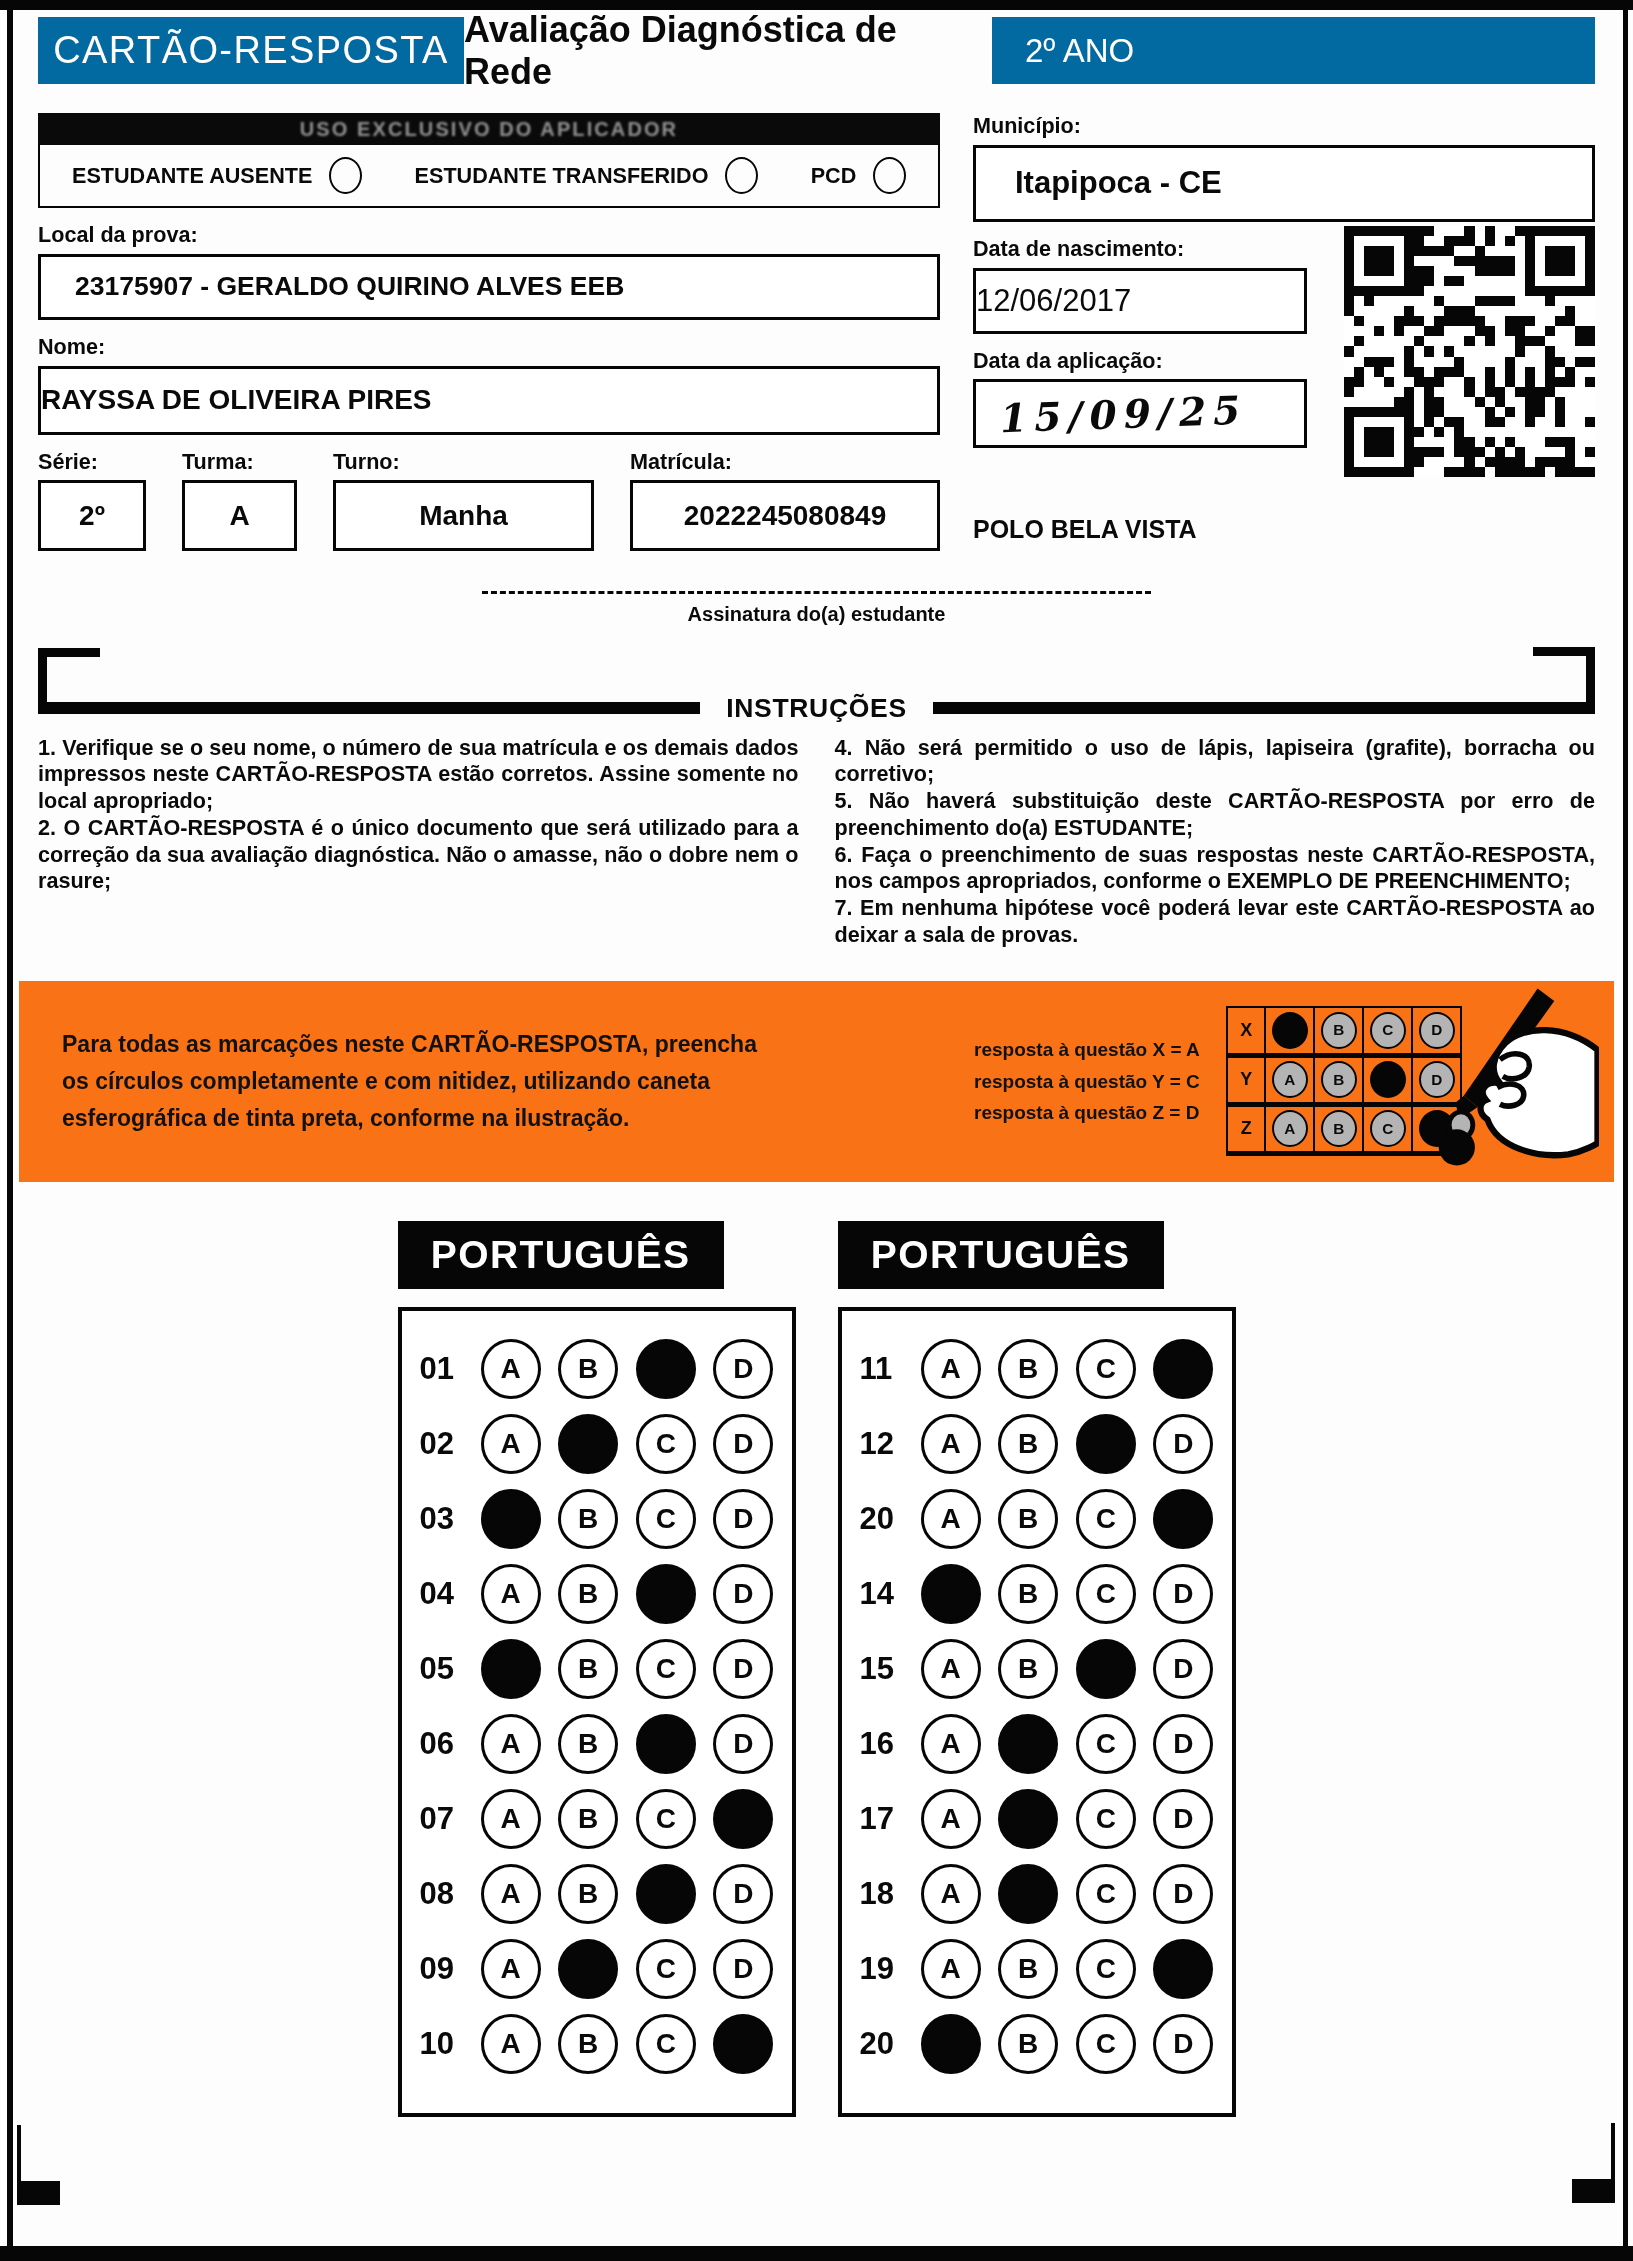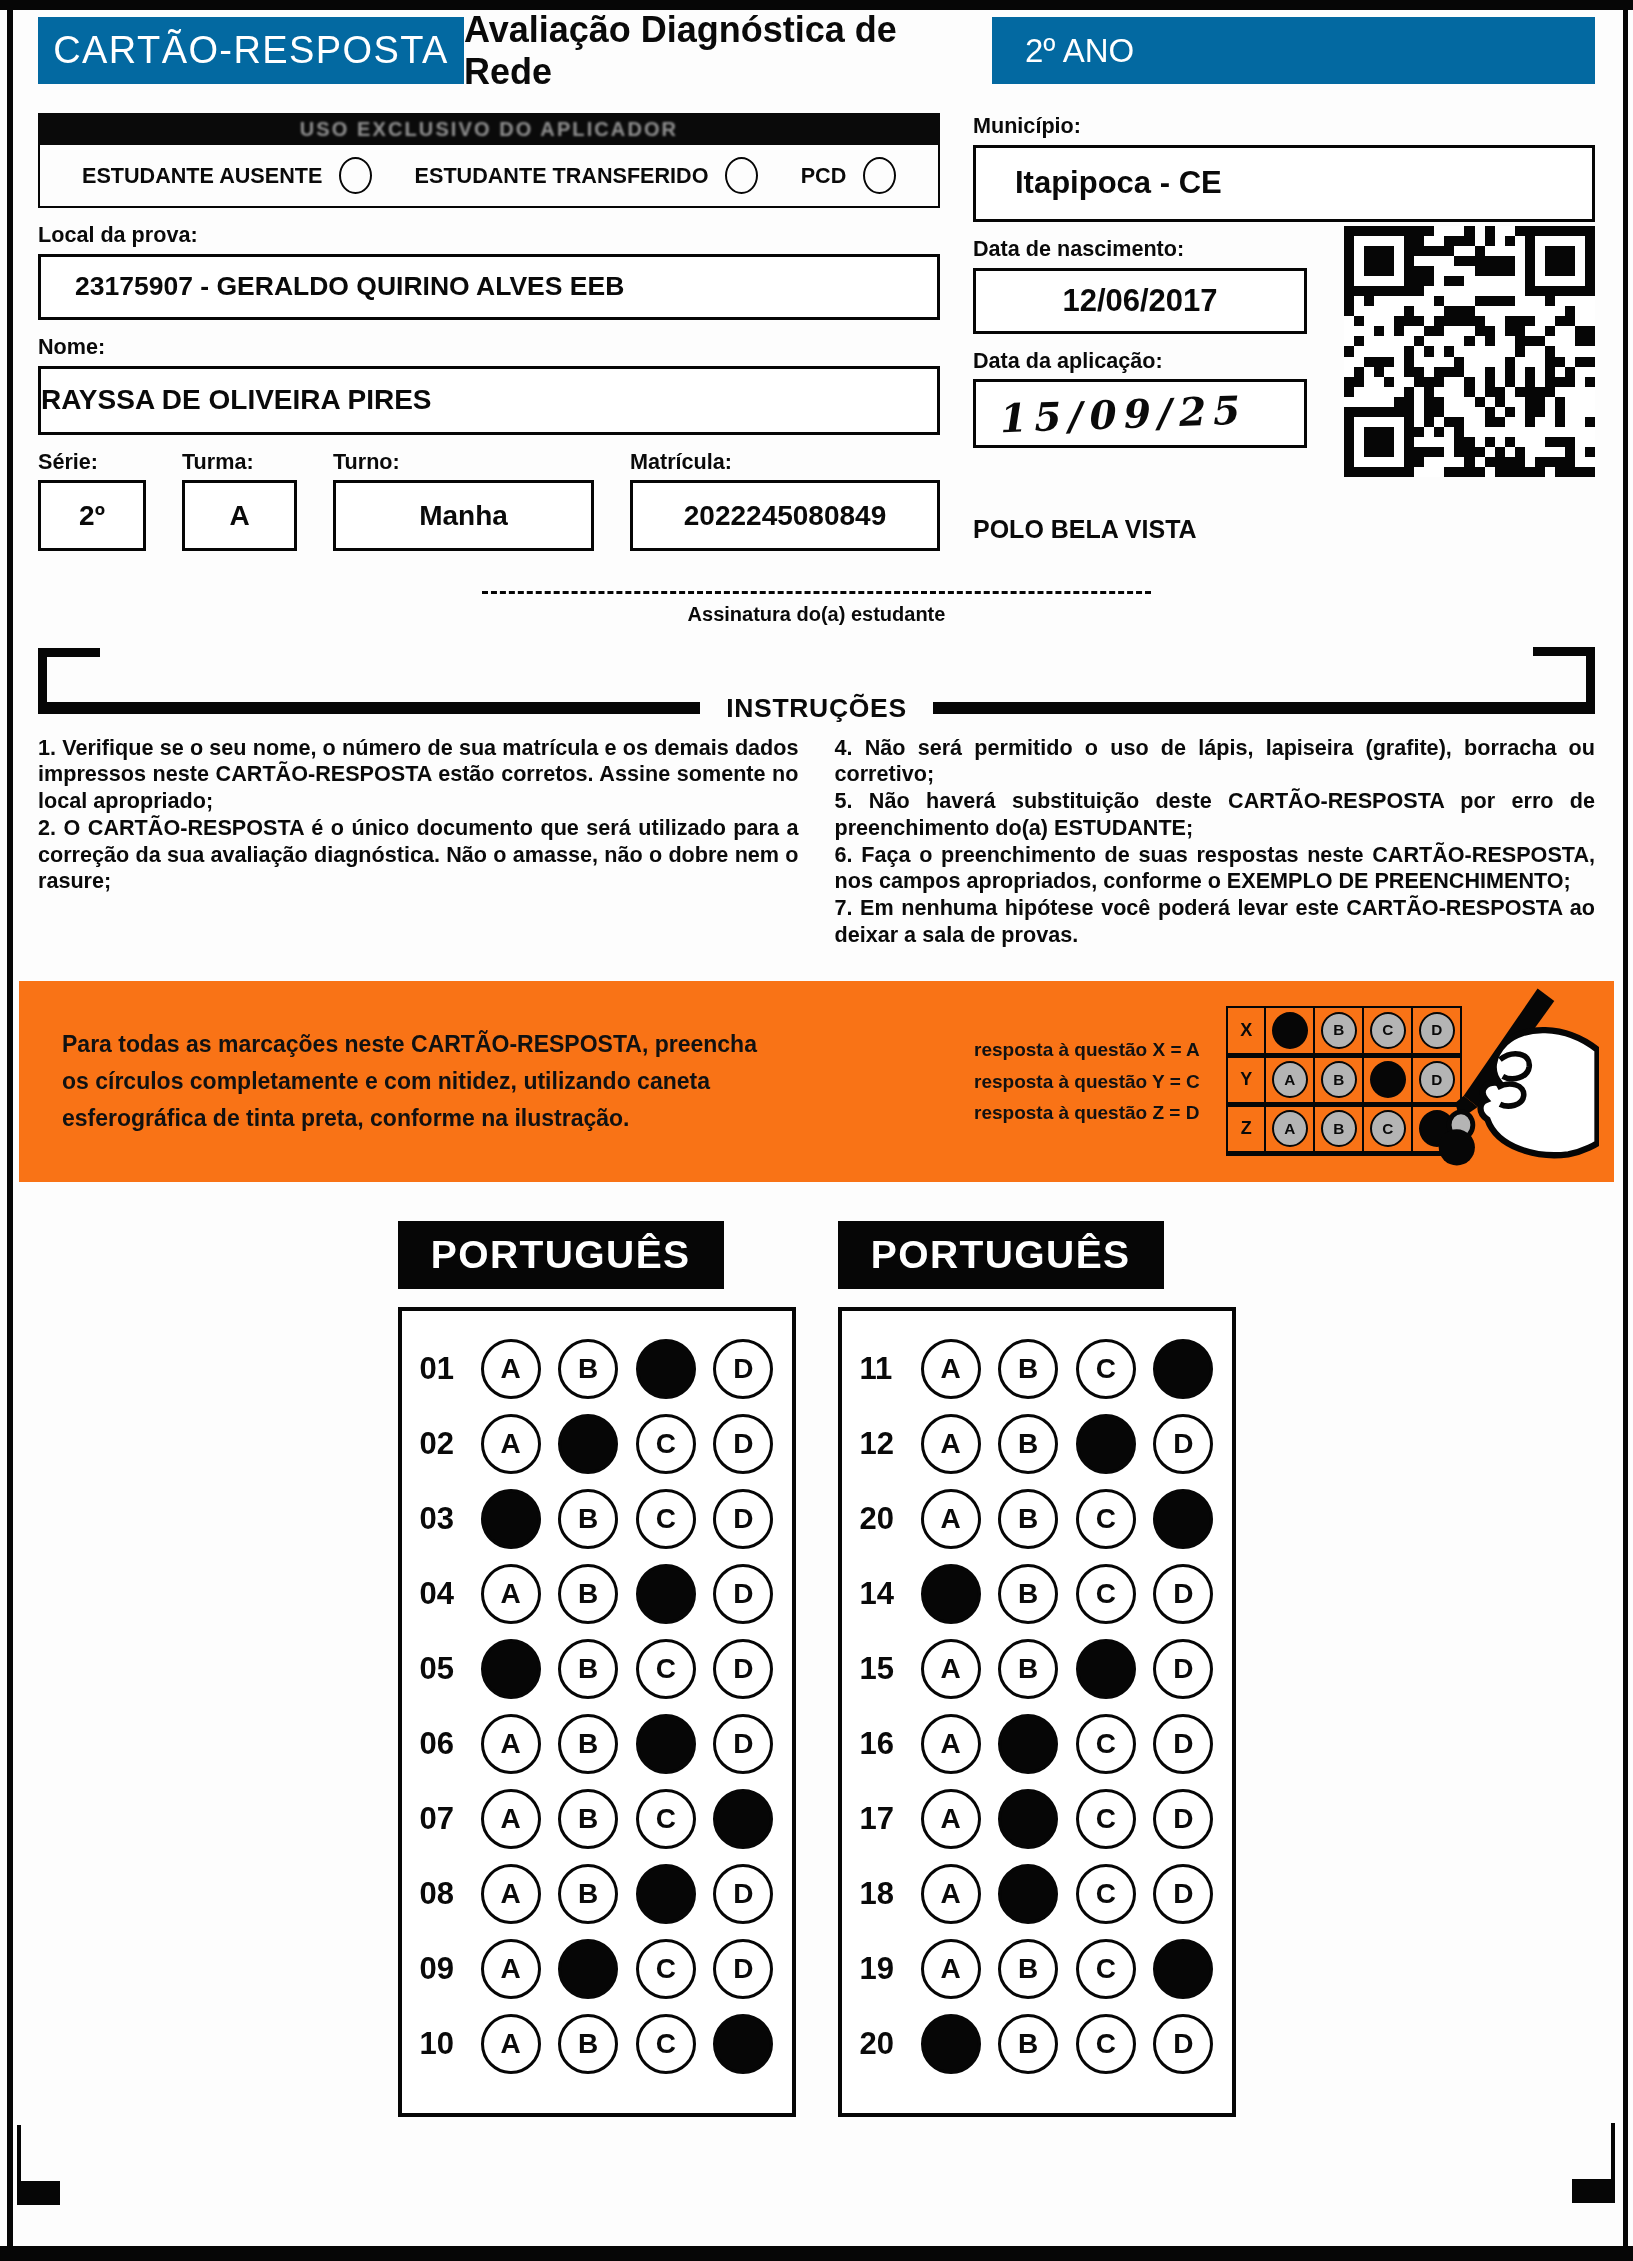--- a/index.html
+++ b/index.html
@@ -28,7 +28,7 @@
   .aplicador-bar{height:32px;background:#0a0a0a;color:#fff;display:flex;align-items:center;justify-content:center}
   .apl-text{font-size:20px;font-weight:700;letter-spacing:2.1px;opacity:.55;filter:blur(0.8px)}
   .cb-box{border:2.8px solid #060606;border-top:none;height:61px;display:flex;align-items:center;
-          justify-content:space-between;padding:0 42px}
+          justify-content:space-between;padding:0 32px}
   .cb-item{display:flex;align-items:center;gap:16.7px}
   .cb-label{font-size:21.6px;font-weight:700}
   .cb-circle{width:29px;height:33px;border:2.8px solid #060606;border-radius:50%}

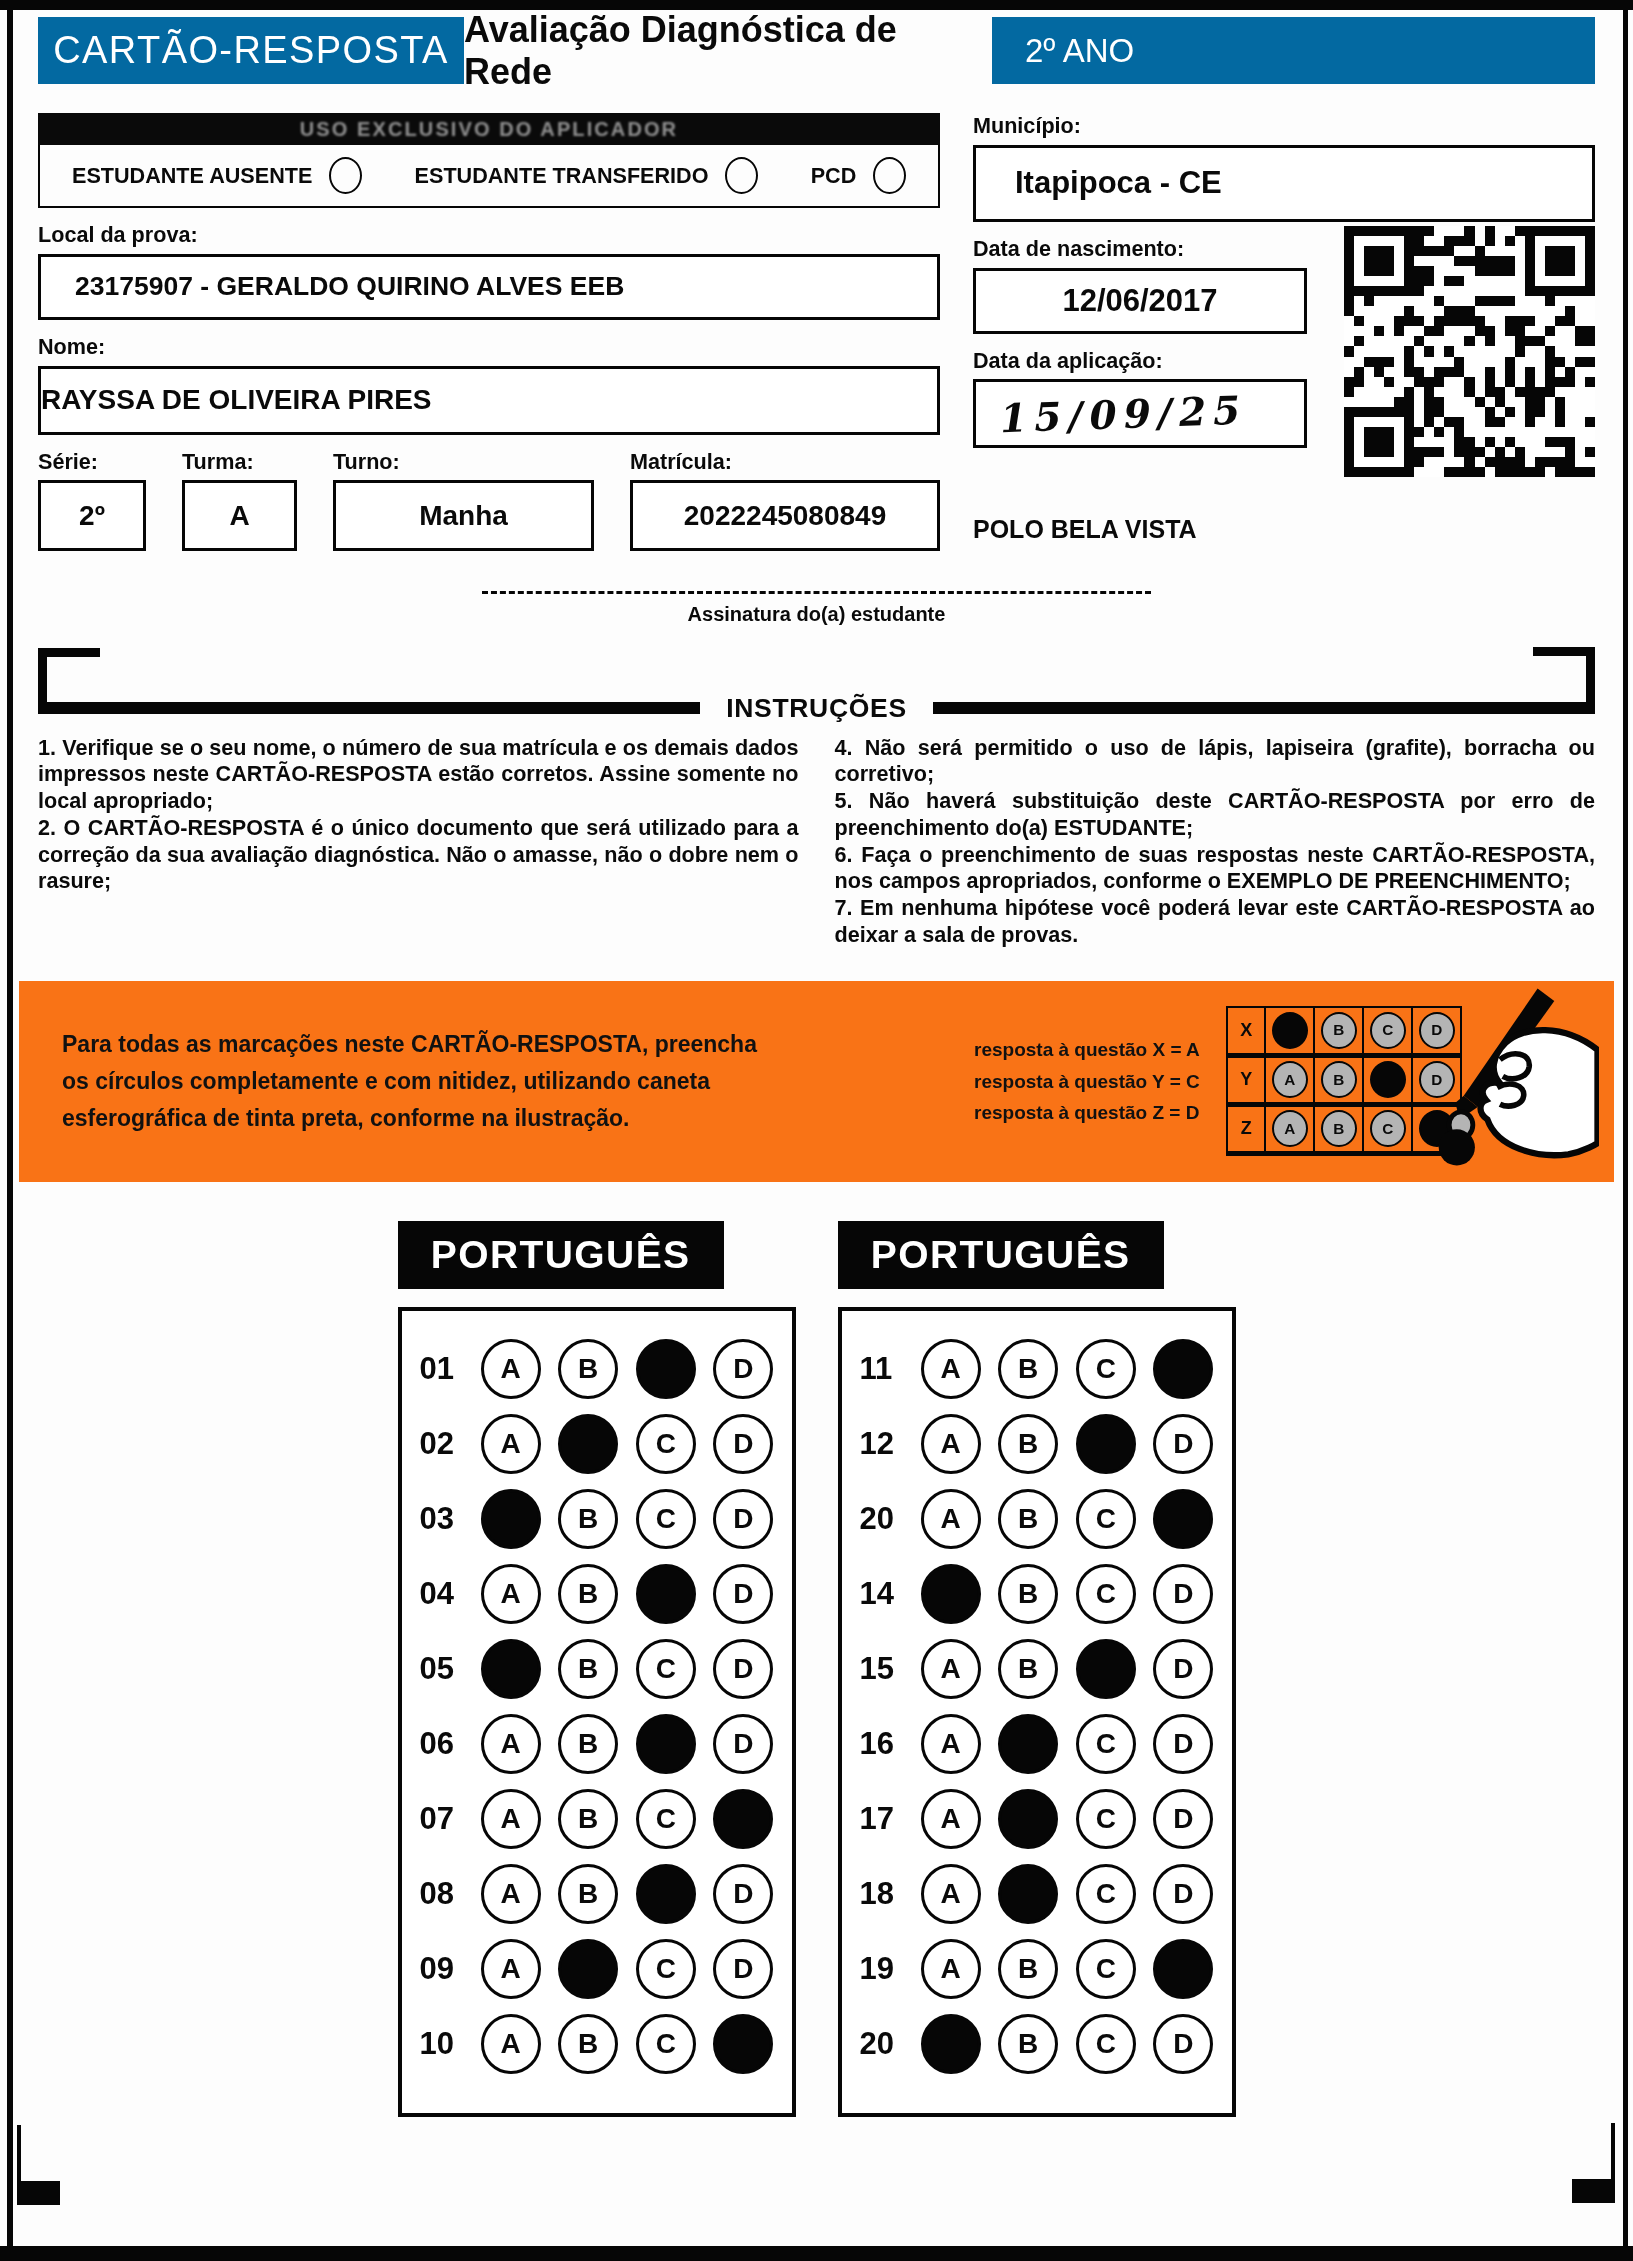--- a/index.html
+++ b/index.html
@@ -39,7 +39,7 @@
   .f-box.local{height:60px;font-size:26.5px;font-weight:700;padding-left:34px}
   .f-box.nome{height:63px;font-size:28px;font-weight:700;}
   .f-box.mun{height:71px;font-size:31px;font-weight:700;padding-left:39px}
-  .f-box.nasc{height:60px;font-size:31px;font-weight:700;justify-content:center}
+  .f-box.nasc{height:60px;font-size:31px;font-weight:400;}
   .f-box.apl{height:63px;justify-content:flex-start;padding-left:24px}
   .hand-date{font-family:"DejaVu Serif",serif;font-style:italic;font-size:39px;font-weight:700;
              letter-spacing:7px;transform:rotate(-2deg);display:inline-block}

